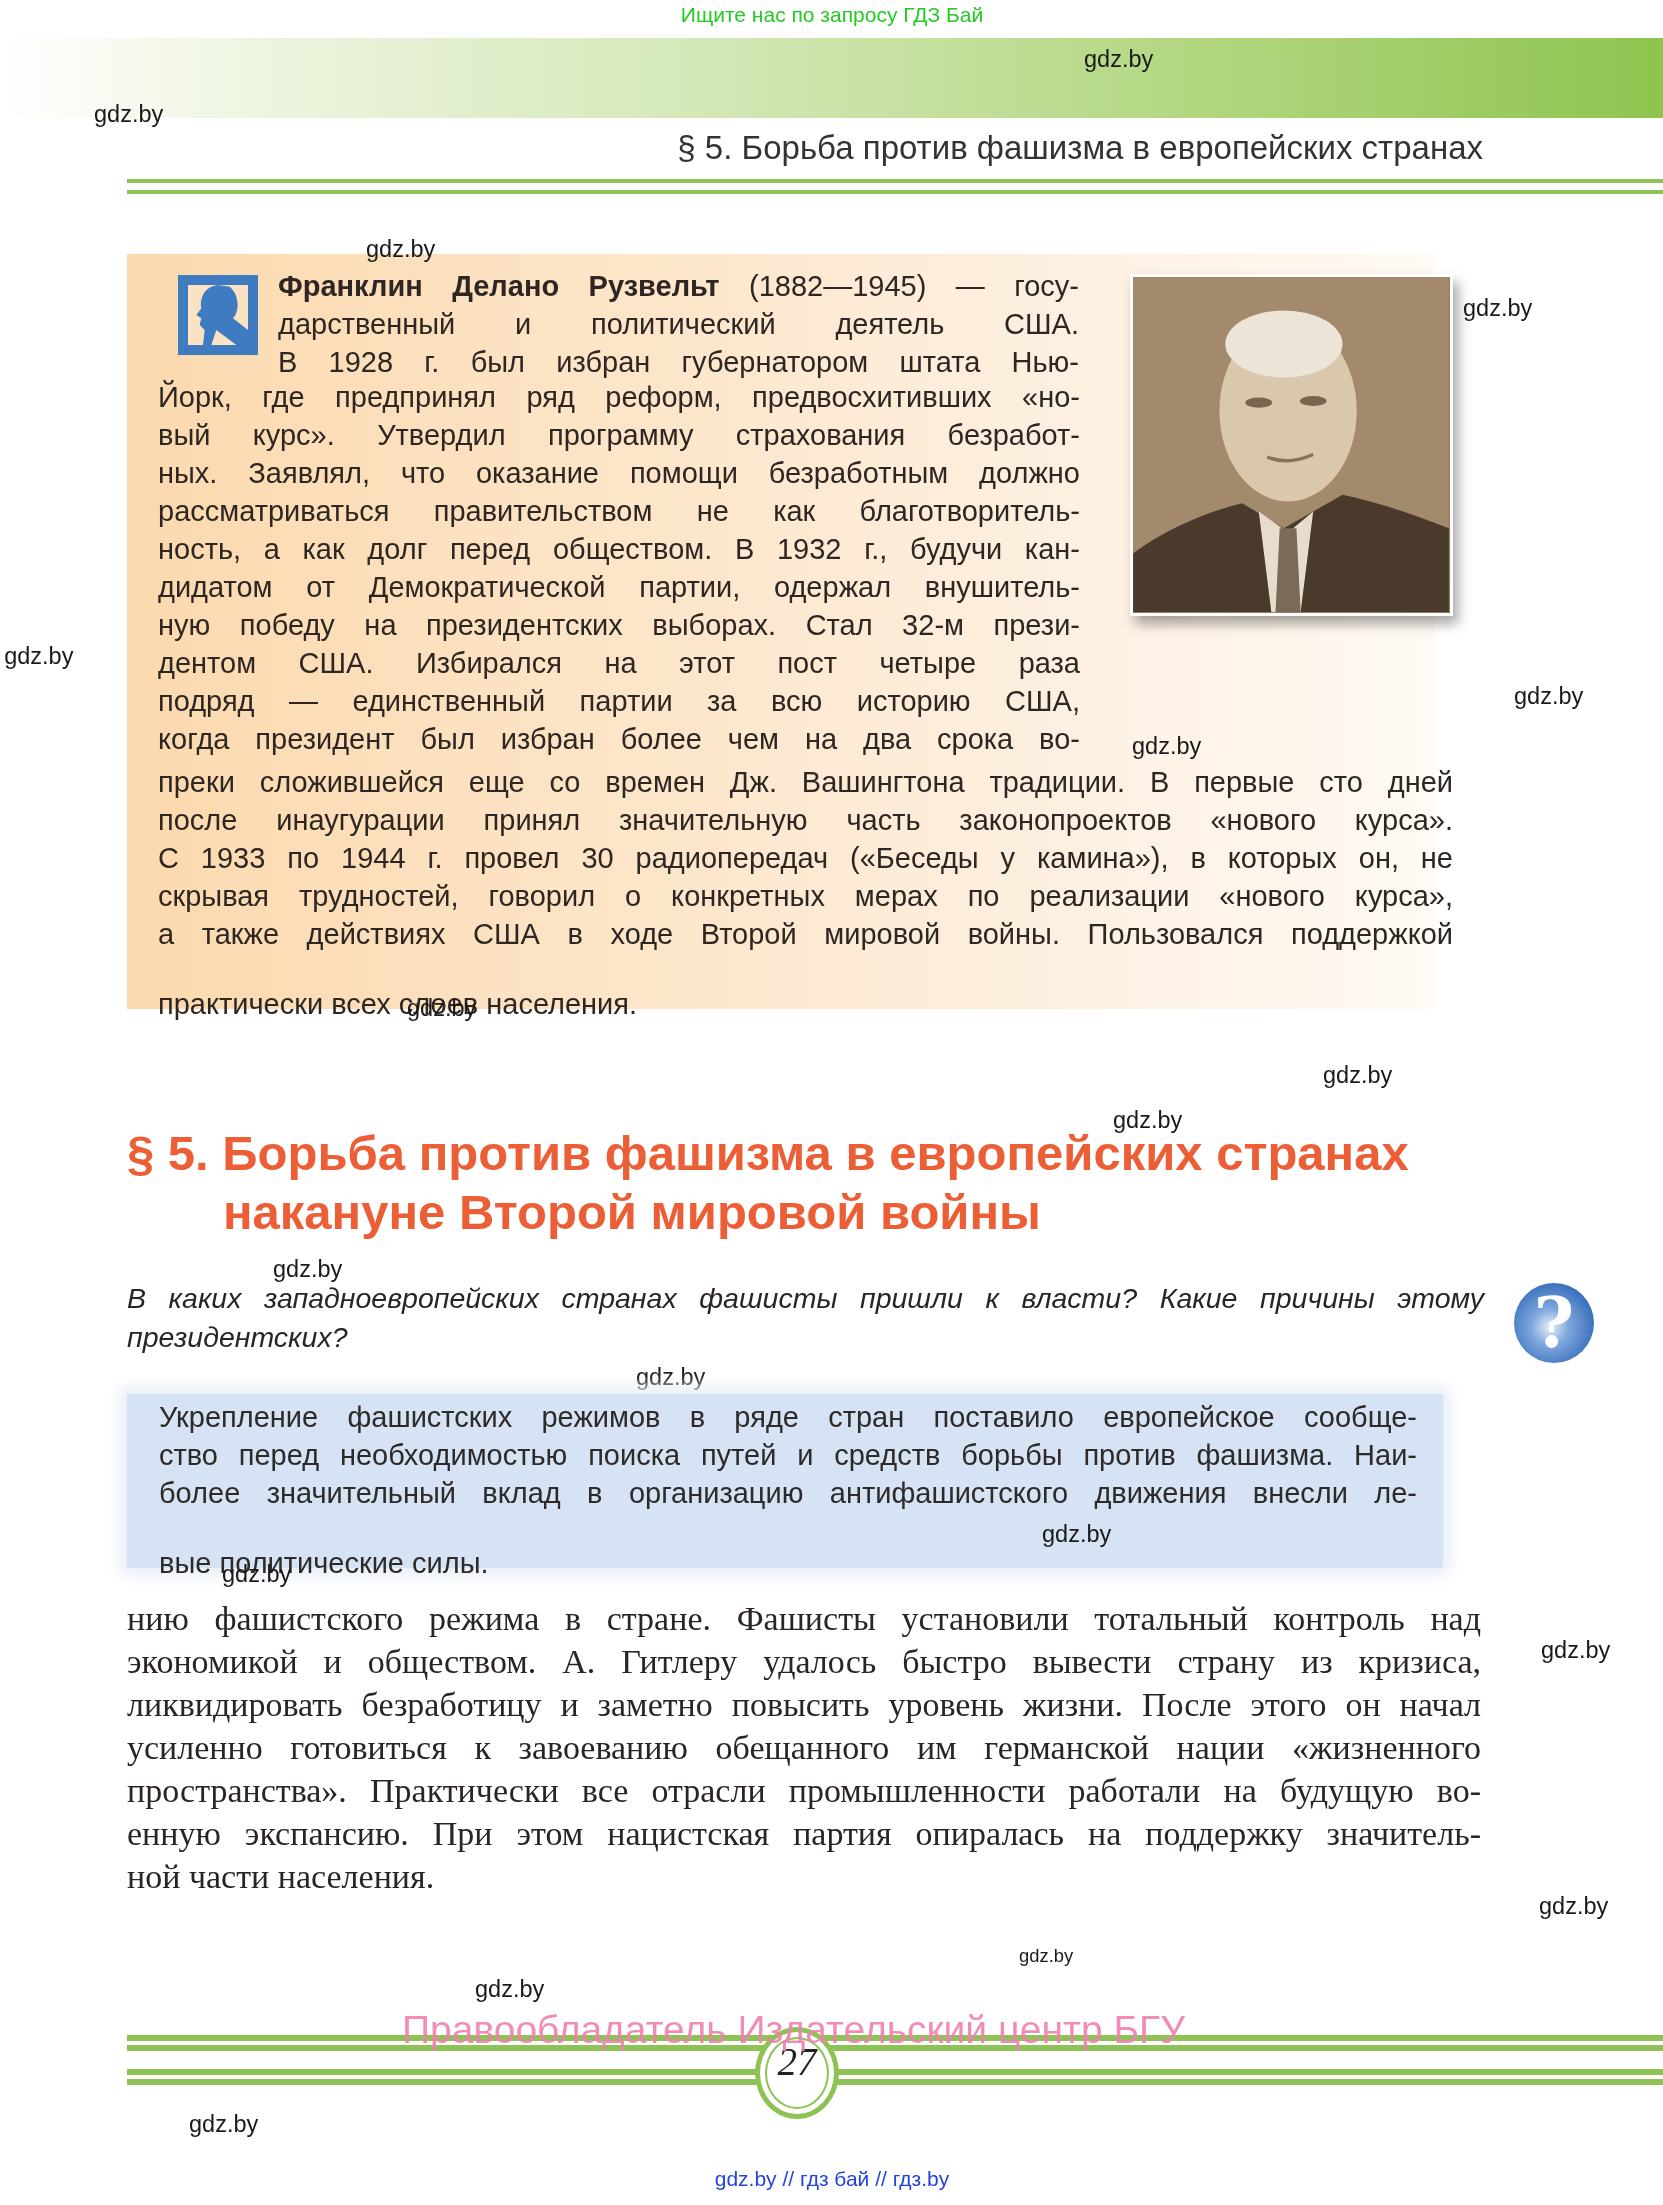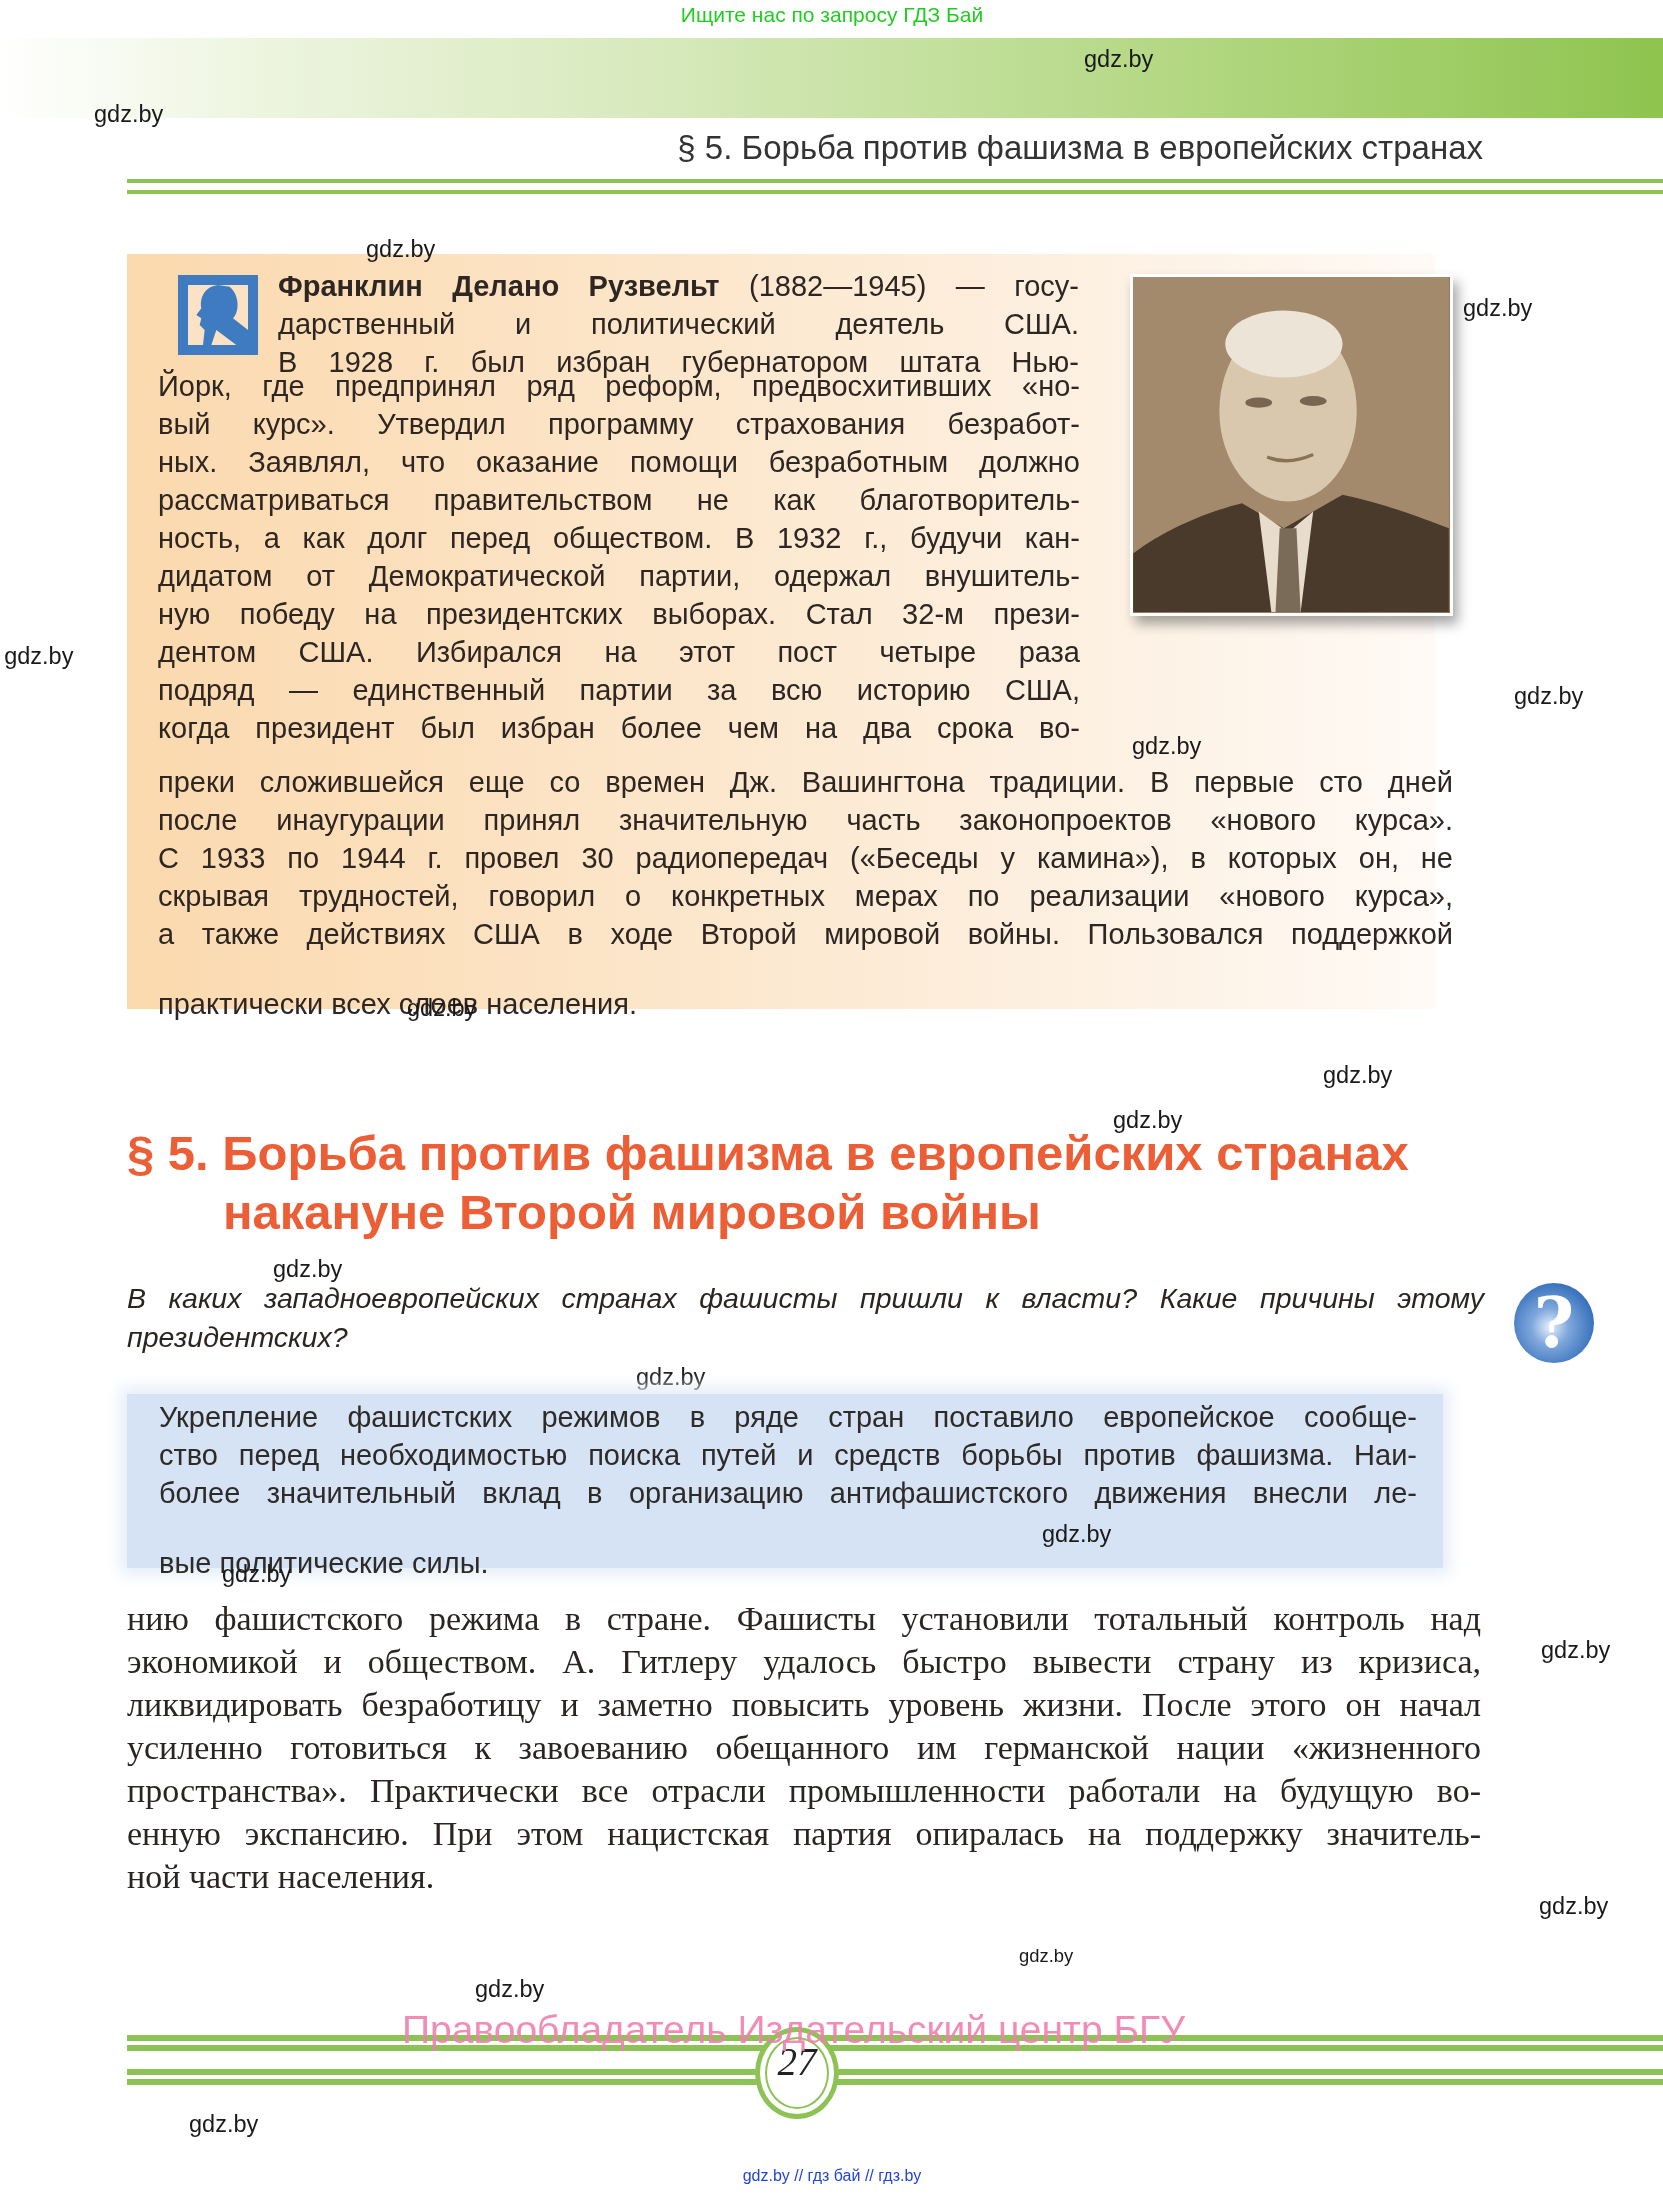--- a/index.html
+++ b/index.html
@@ -96,7 +96,7 @@
   <div class="bio-line">дарственный и политический деятель США.</div>
   <div class="bio-line">В 1928 г. был избран губернатором штата Нью-</div>
 </div>
-<div class="abs bio-text" style="left:158px;top:367px;width:922px;">
+<div class="abs bio-text" style="left:158px;top:378px;width:922px;">
   <div class="bio-line">Йорк, где предпринял ряд реформ, предвосхитивших «но-</div>
   <div class="bio-line">вый курс». Утвердил программу страхования безработ-</div>
   <div class="bio-line">ных. Заявлял, что оказание помощи безработным должно</div>

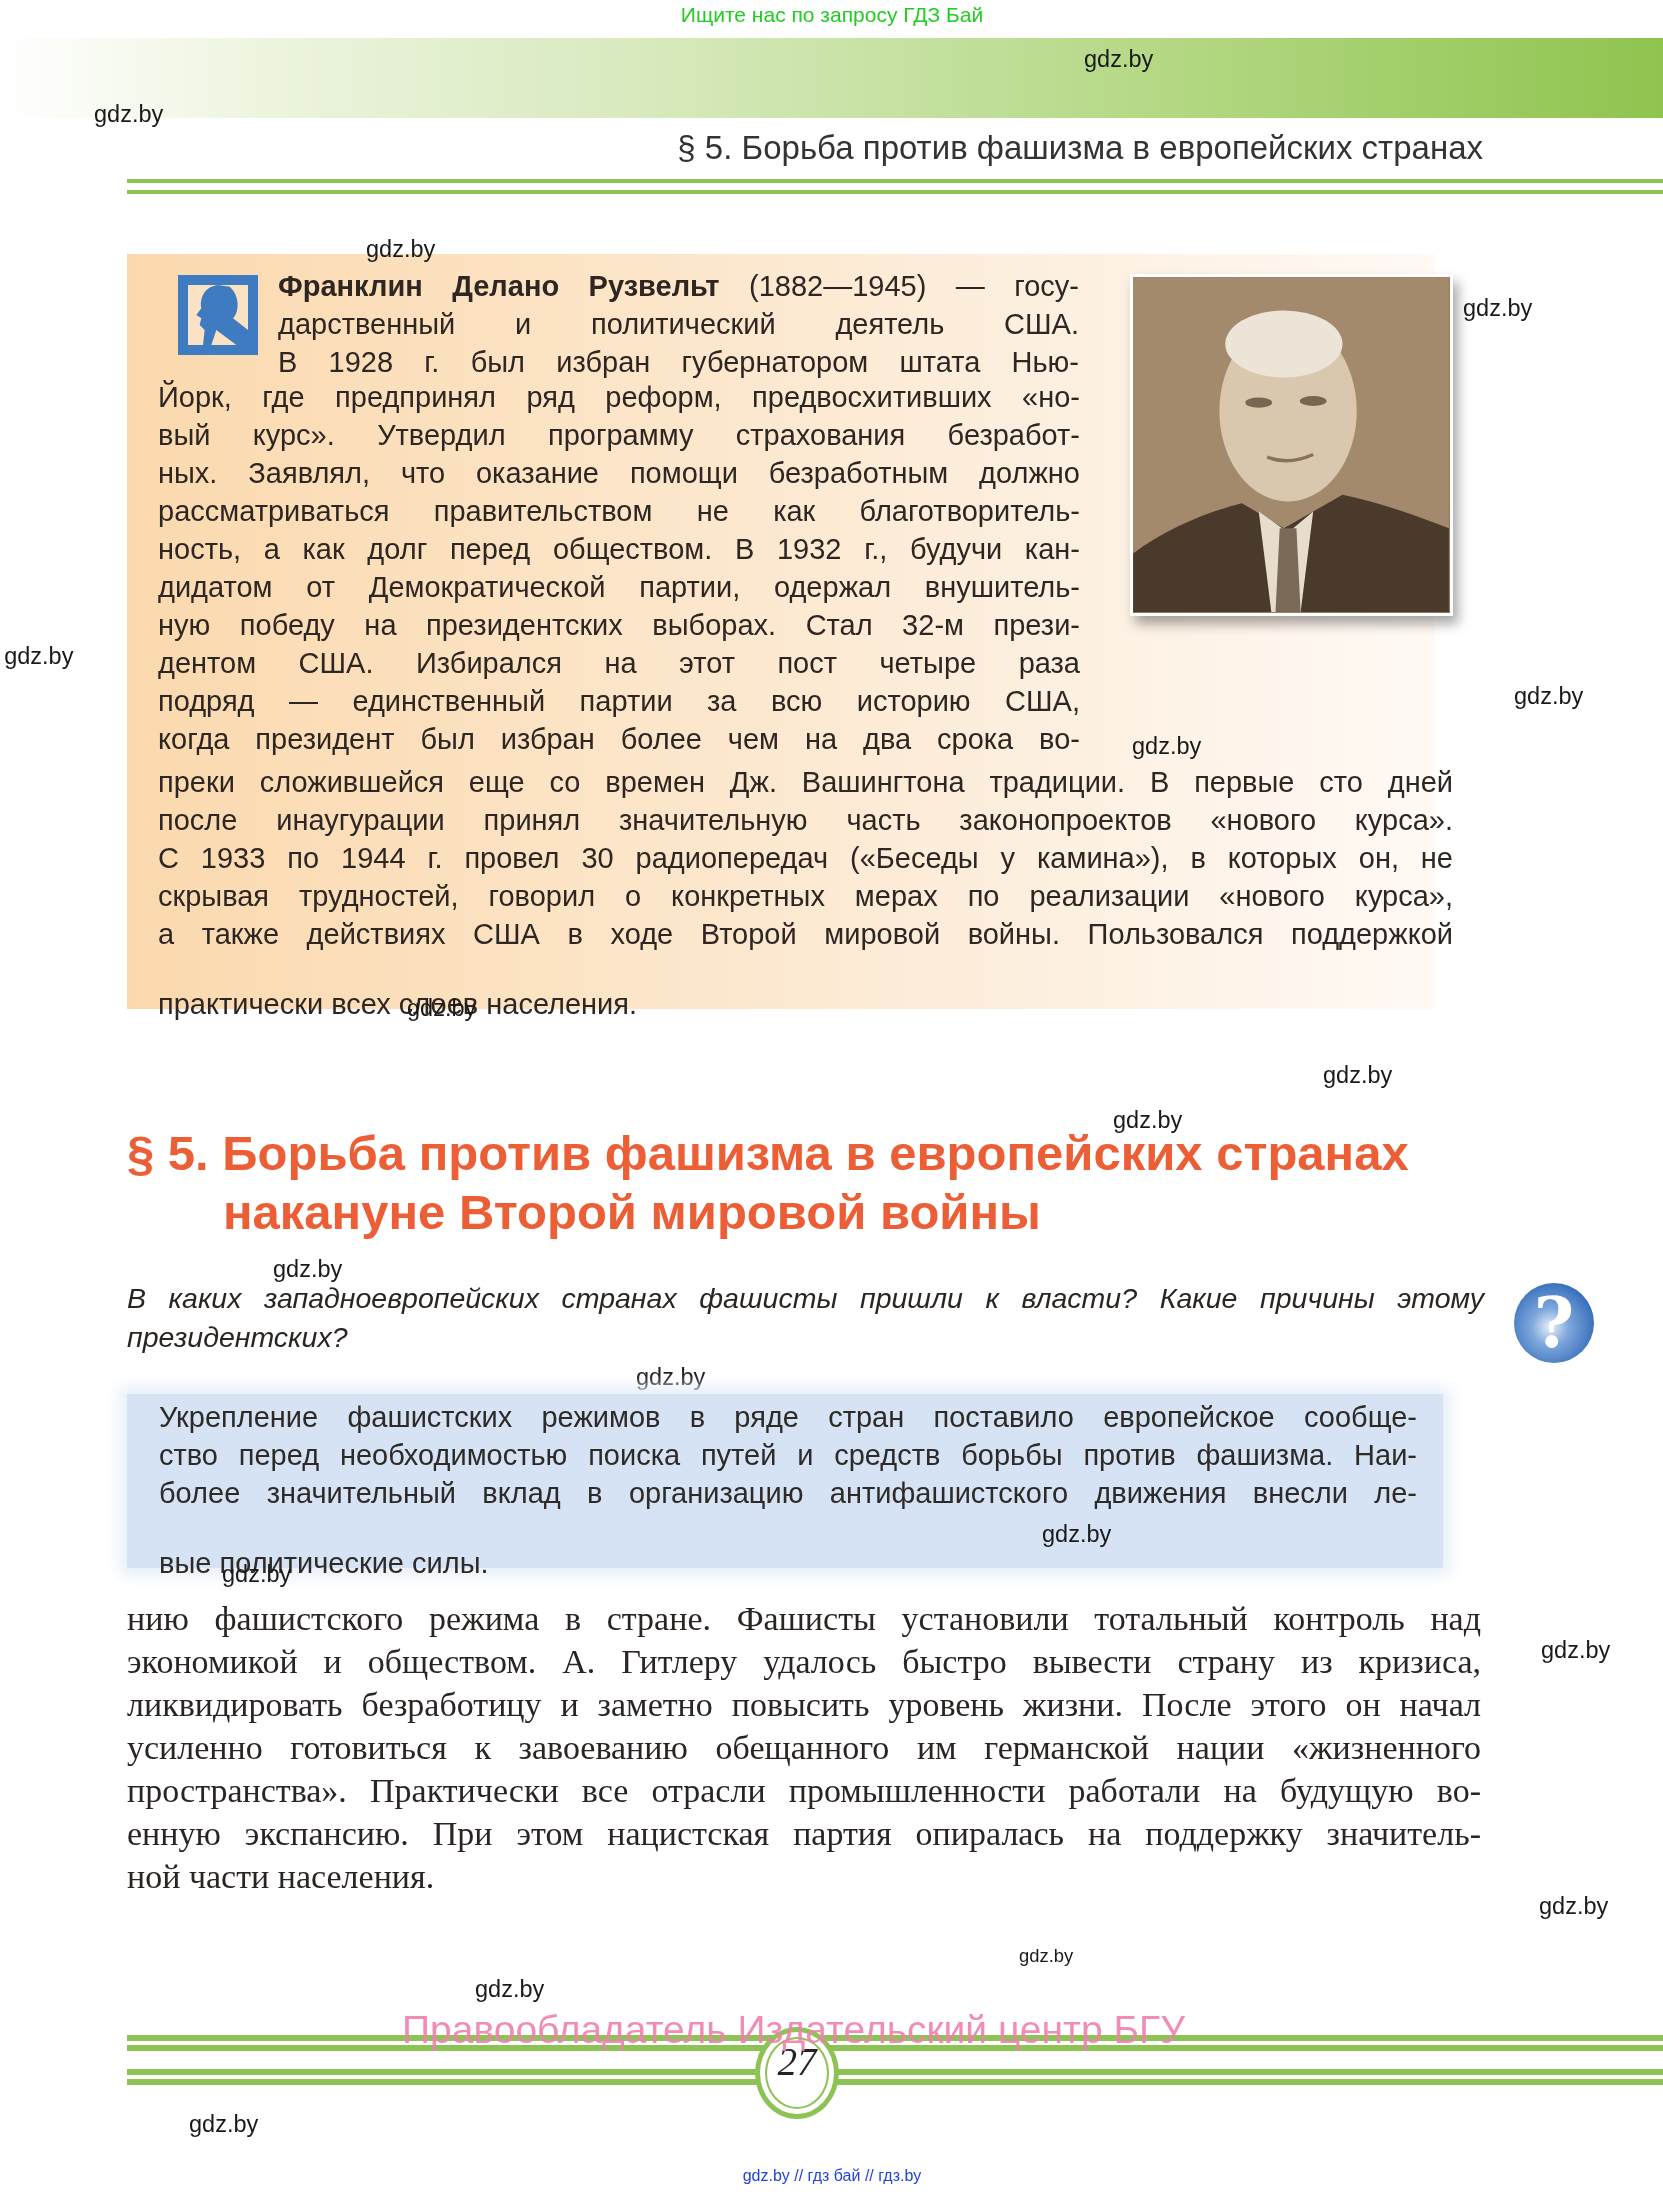--- a/index.html
+++ b/index.html
@@ -48,7 +48,7 @@
   .pagenum-text { left:755px; top:2039px; width:84px; text-align:center; font-family:"Liberation Serif", serif;
      font-style:italic; font-size:39px; color:#222; }
   .rights { left:402px; top:2008px; font-size:39px; color:#f080b0; white-space:nowrap; opacity:0.9; }
-  .bottom-links { left:0; width:1664px; top:2167px; text-align:center; font-size:16px; color:#2244dd; }
+  .bottom-links { left:0; width:1664px; top:2167px; text-align:center; font-size:21px; color:#2244dd; }
 </style>
 </head>
 <body>

